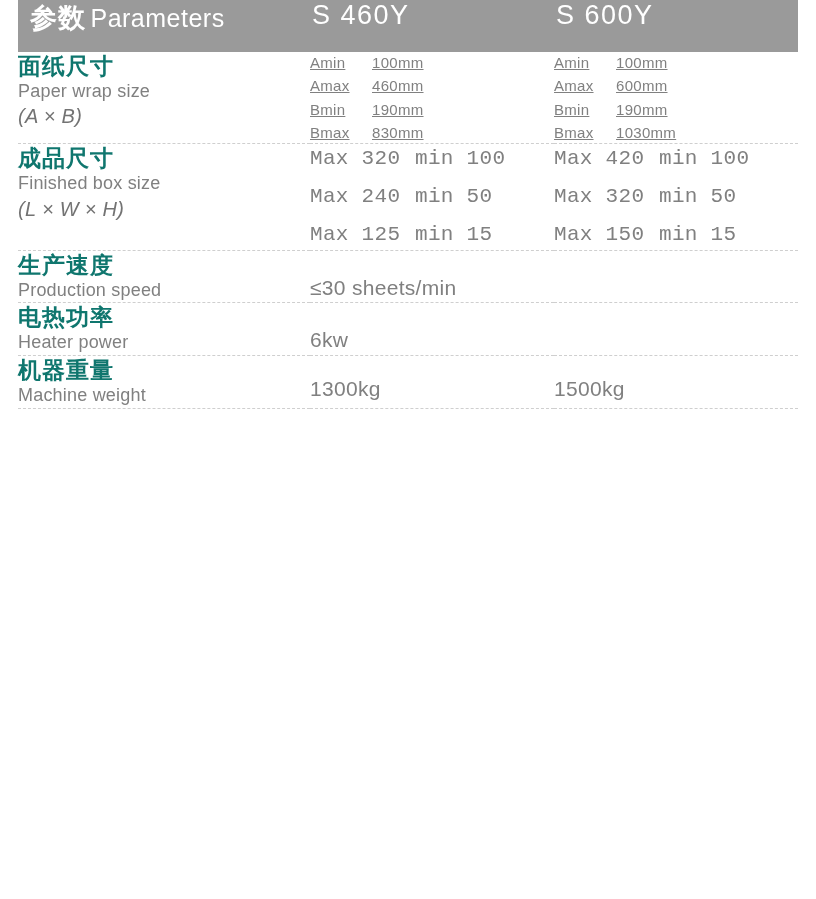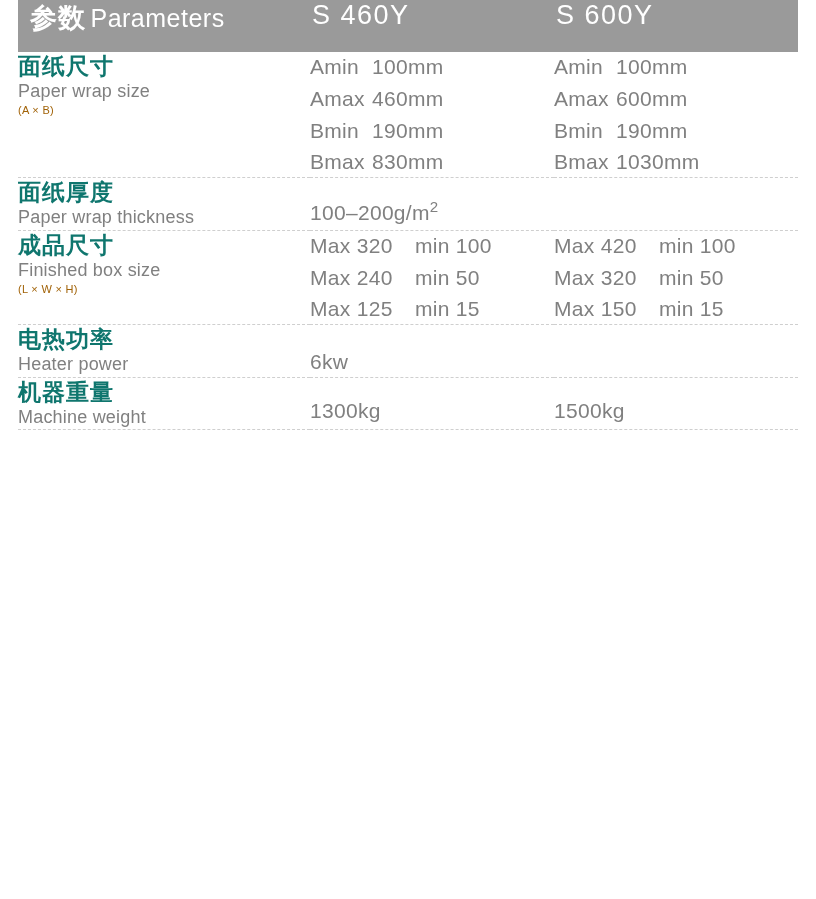--- a/index.html
+++ b/index.html
@@ -113,7 +113,7 @@
     grid-template-columns: 62px auto;
     row-gap: 2px;
   }
-  .dim-grid span { font-size: 21px; line-height: 1.42; white-space: nowrap; }
+  .dim-grid span { font-size: 15px; line-height: 1.42; white-space: nowrap; text-decoration: underline; }
 
   .fin-grid {
     display: grid;

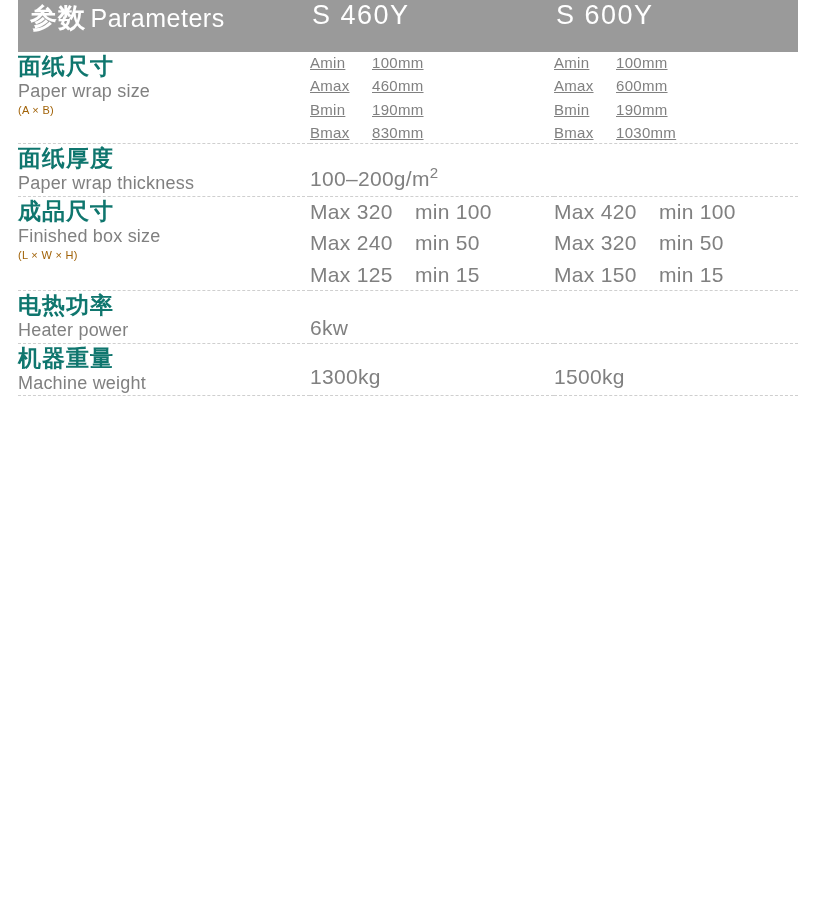--- a/index.html
+++ b/index.html
@@ -89,10 +89,11 @@
     letter-spacing: 0.2px;
   }
   .lbl-sub {
-    font-size: 11px;
-    color: #a16207;
+    font-size: 20px;
+    color: #737373;
     line-height: 1.35;
     letter-spacing: 0.3px;
+    font-style: italic;
   }
   .val {
     font-size: 21px;

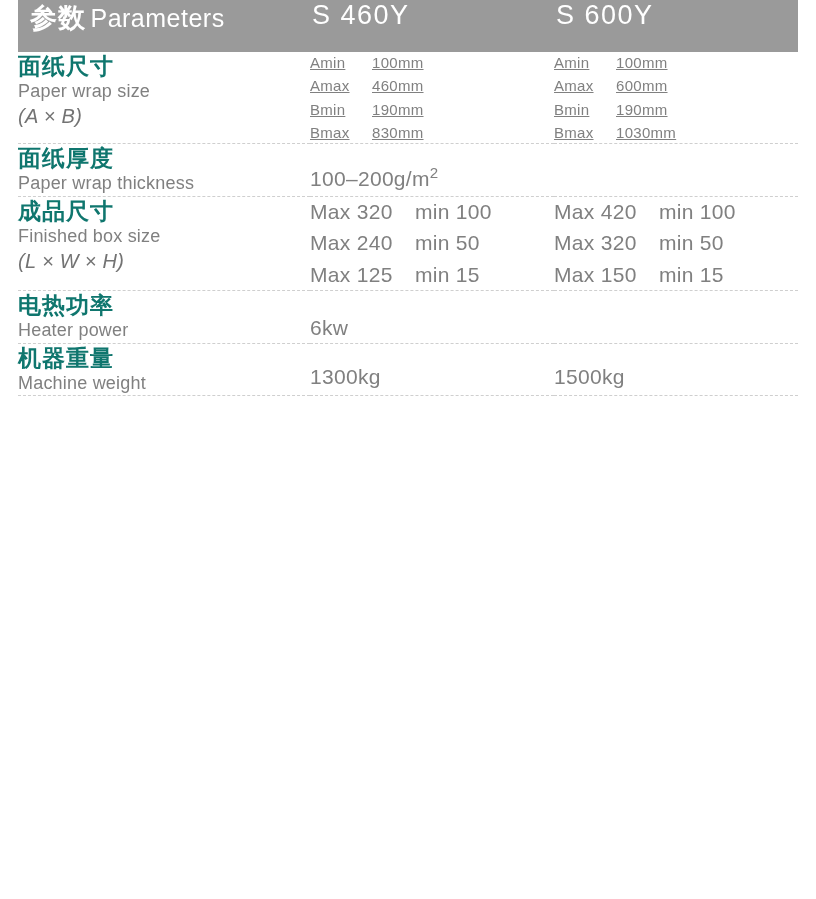--- a/index.html
+++ b/index.html
@@ -179,18 +179,6 @@
       </td>
     </tr>
 
-    <tr class="row">
-      <td class="label-cell">
-        <div class="lbl-cn">面纸厚度</div>
-        <div class="lbl-en">Paper wrap thickness</div>
-      </td>
-      <td class="pad-top-6">
-        <div class="val nowrap"><span>100–200g/m</span><span class="sup">2</span></div>
-      </td>
-      <td>
-        <div class="val"></div>
-      </td>
-    </tr>
 
     <tr class="row">
       <td class="label-cell">

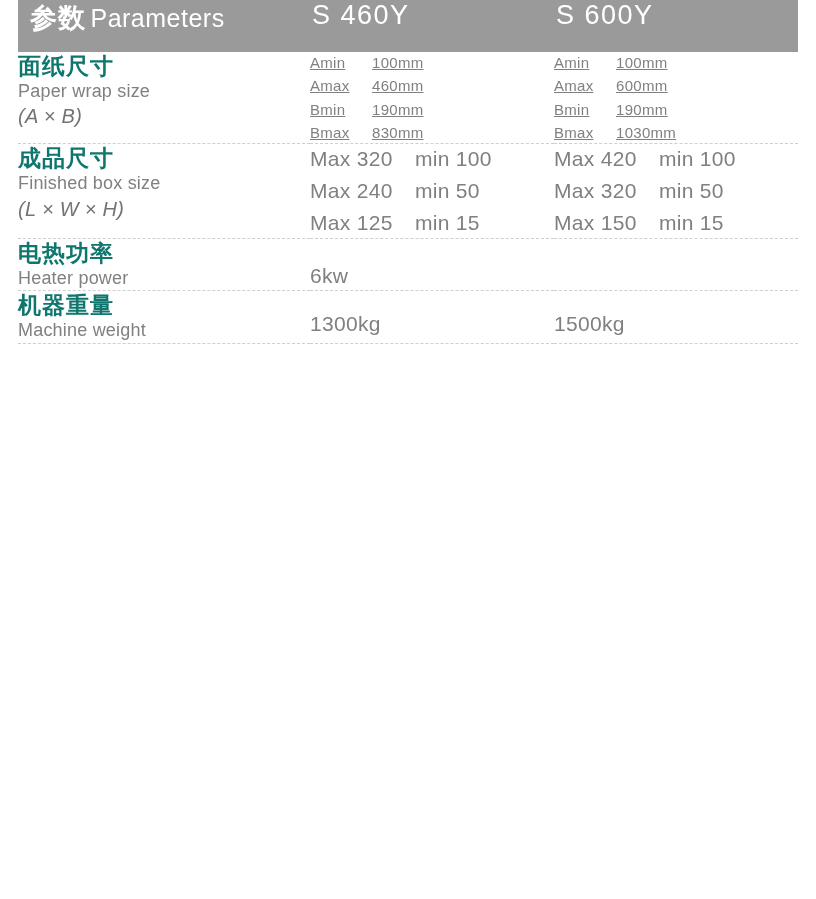--- a/index.html
+++ b/index.html
@@ -119,7 +119,8 @@
   .fin-grid {
     display: grid;
     grid-template-columns: 105px auto;
-    row-gap: 2px;
+    row-gap: 8px;
+    font-family: Liberation Mono, monospace;
   }
   .fin-grid span { font-size: 21px; line-height: 1.42; white-space: nowrap; }
 

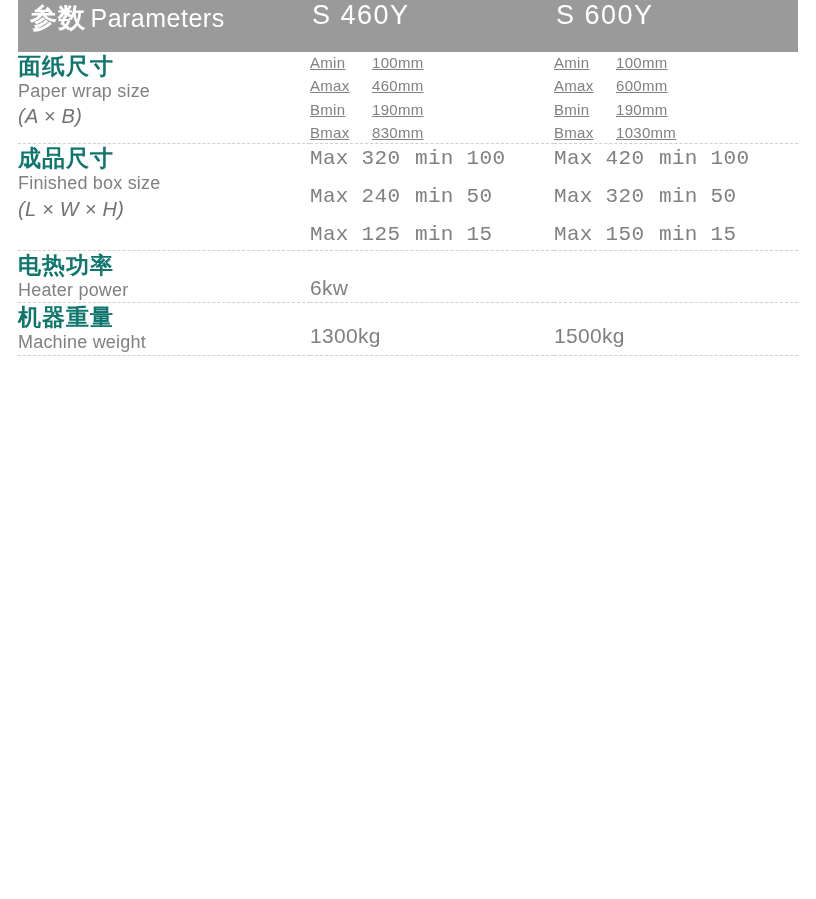--- a/index.html
+++ b/index.html
@@ -210,6 +210,18 @@
     </tr>
 
 
+    <tr class="row">
+      <td class="label-cell">
+        <div class="lbl-cn">生产速度</div>
+        <div class="lbl-en">Production speed</div>
+      </td>
+      <td class="pad-top-10">
+        <div class="val nowrap">≤30 sheets/min</div>
+      </td>
+      <td>
+        <div class="val"></div>
+      </td>
+    </tr>
 
 
     <tr class="row">

